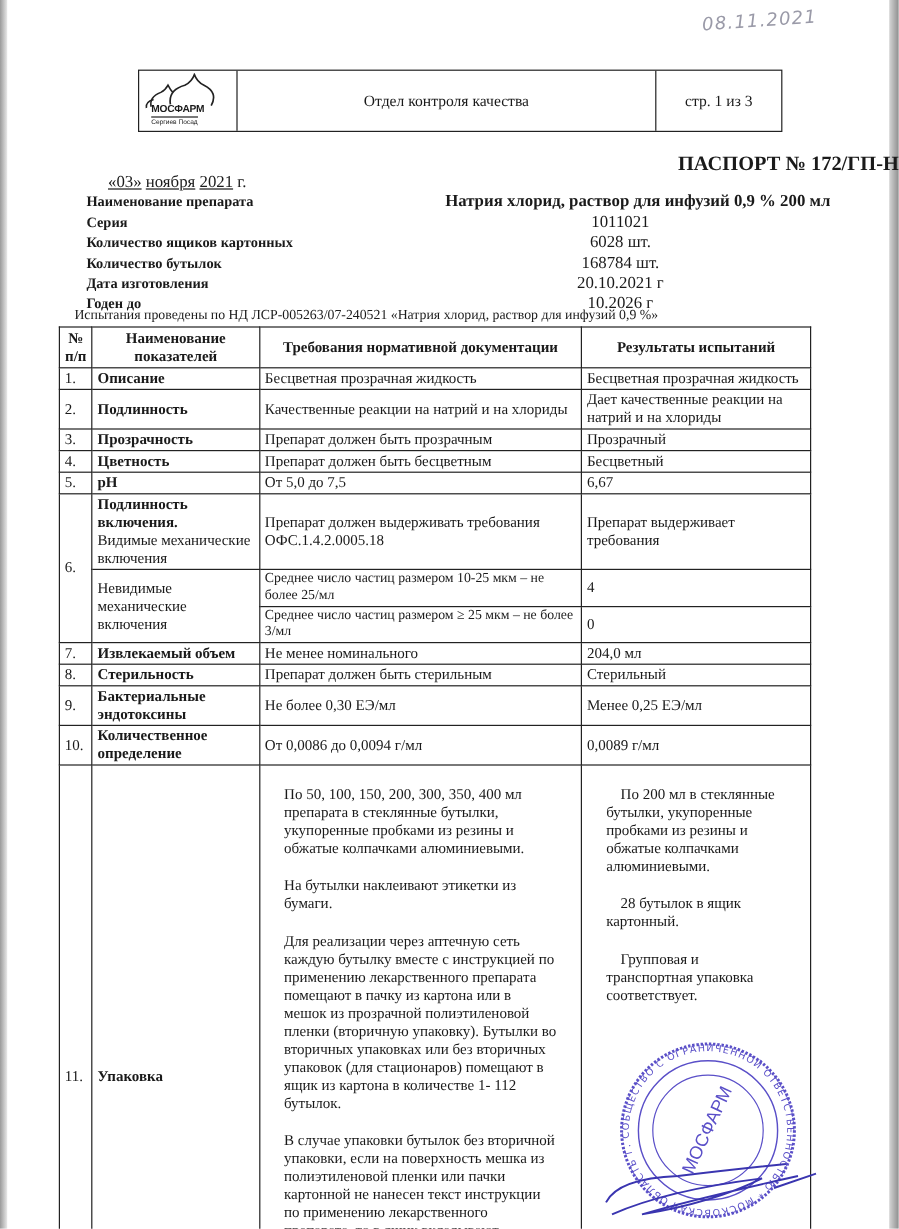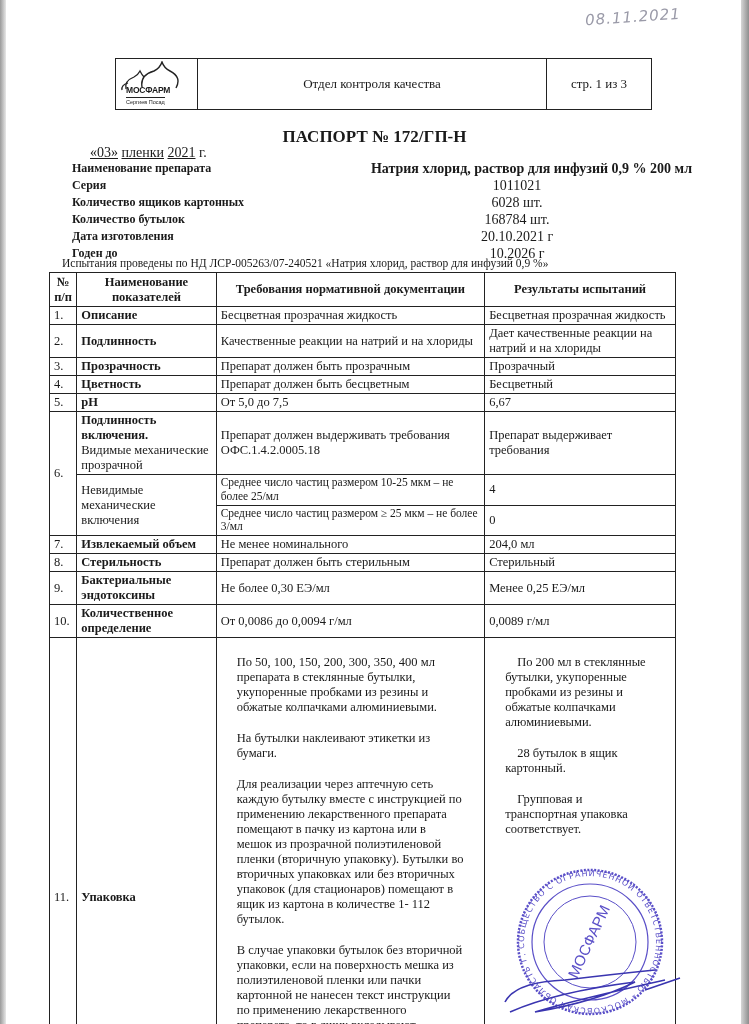--- a/index.html
+++ b/index.html
@@ -36,7 +36,7 @@
   .logo-name { position: absolute; left: 10px; top: 26px; font-family: "Liberation Sans", sans-serif; font-size: 8.5px; font-weight: bold; letter-spacing: -0.2px; }
   .logo-sub { position: absolute; left: 10px; top: 38px; font-family: "Liberation Sans", sans-serif; font-size: 5.5px; border-top: 1px solid #222; padding-top: 1px; }
 
-  .title { position: absolute; left: 0; width: 749px; top: 127px; text-align: center; font-size: 17px; font-weight: bold; }
+  .title { position: absolute; left: 0; width: 749px; top: 127px; text-align: right; font-size: 17px; font-weight: bold; }
   .date-line { position: absolute; left: 90px; top: 145px; font-size: 14px; }
   .date-line u { text-decoration: underline; }
 

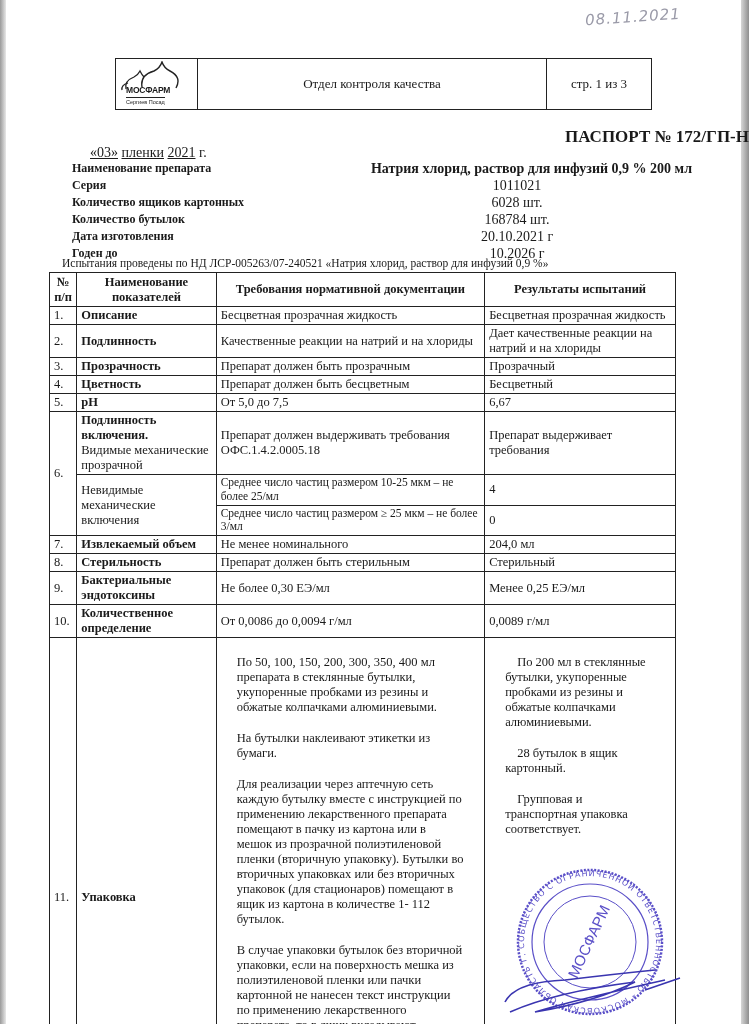--- a/index.html
+++ b/index.html
@@ -95,7 +95,7 @@
 
 <div class="date-line">
   <u>«03»</u>
-  <u>пленки</u>
+  <u>ноября</u>
   <u>2021</u>
   <span>г.</span>
 </div>

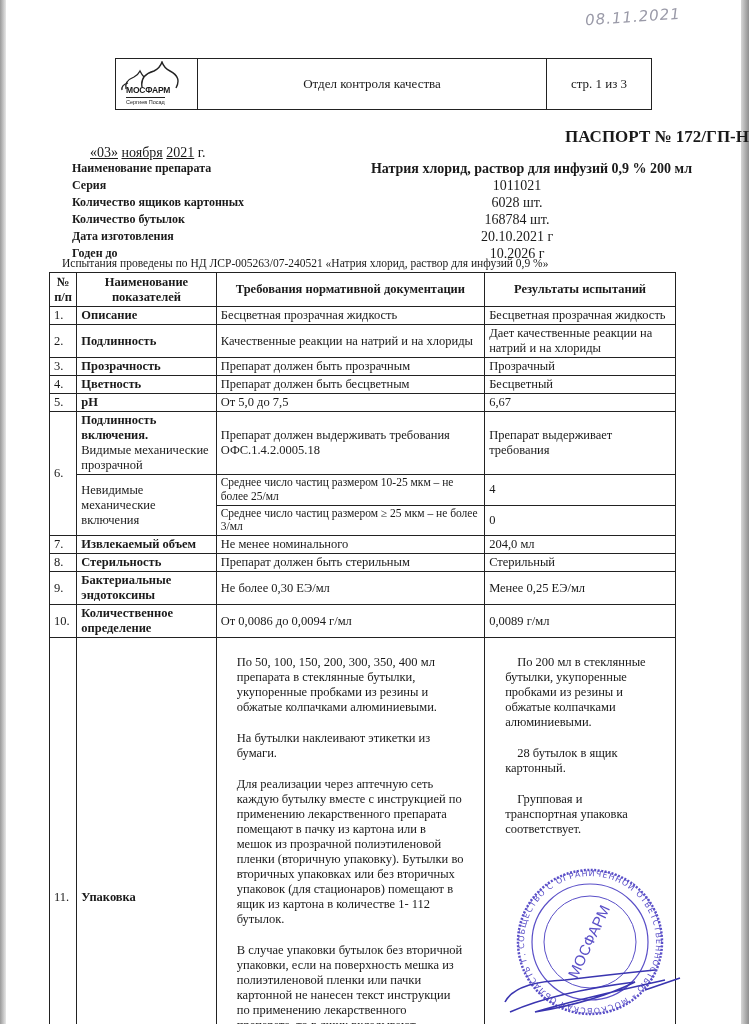--- a/index.html
+++ b/index.html
@@ -177,7 +177,7 @@
     <td rowspan="3">6.</td>
     <td>
       <div class="bold">Подлинность включения.</div>
-      <div>Видимые механические прозрачной</div>
+      <div>Видимые механические включения</div>
     </td>
     <td>Препарат должен выдерживать требования ОФС.1.4.2.0005.18</td>
     <td>Препарат выдерживает требования</td>

